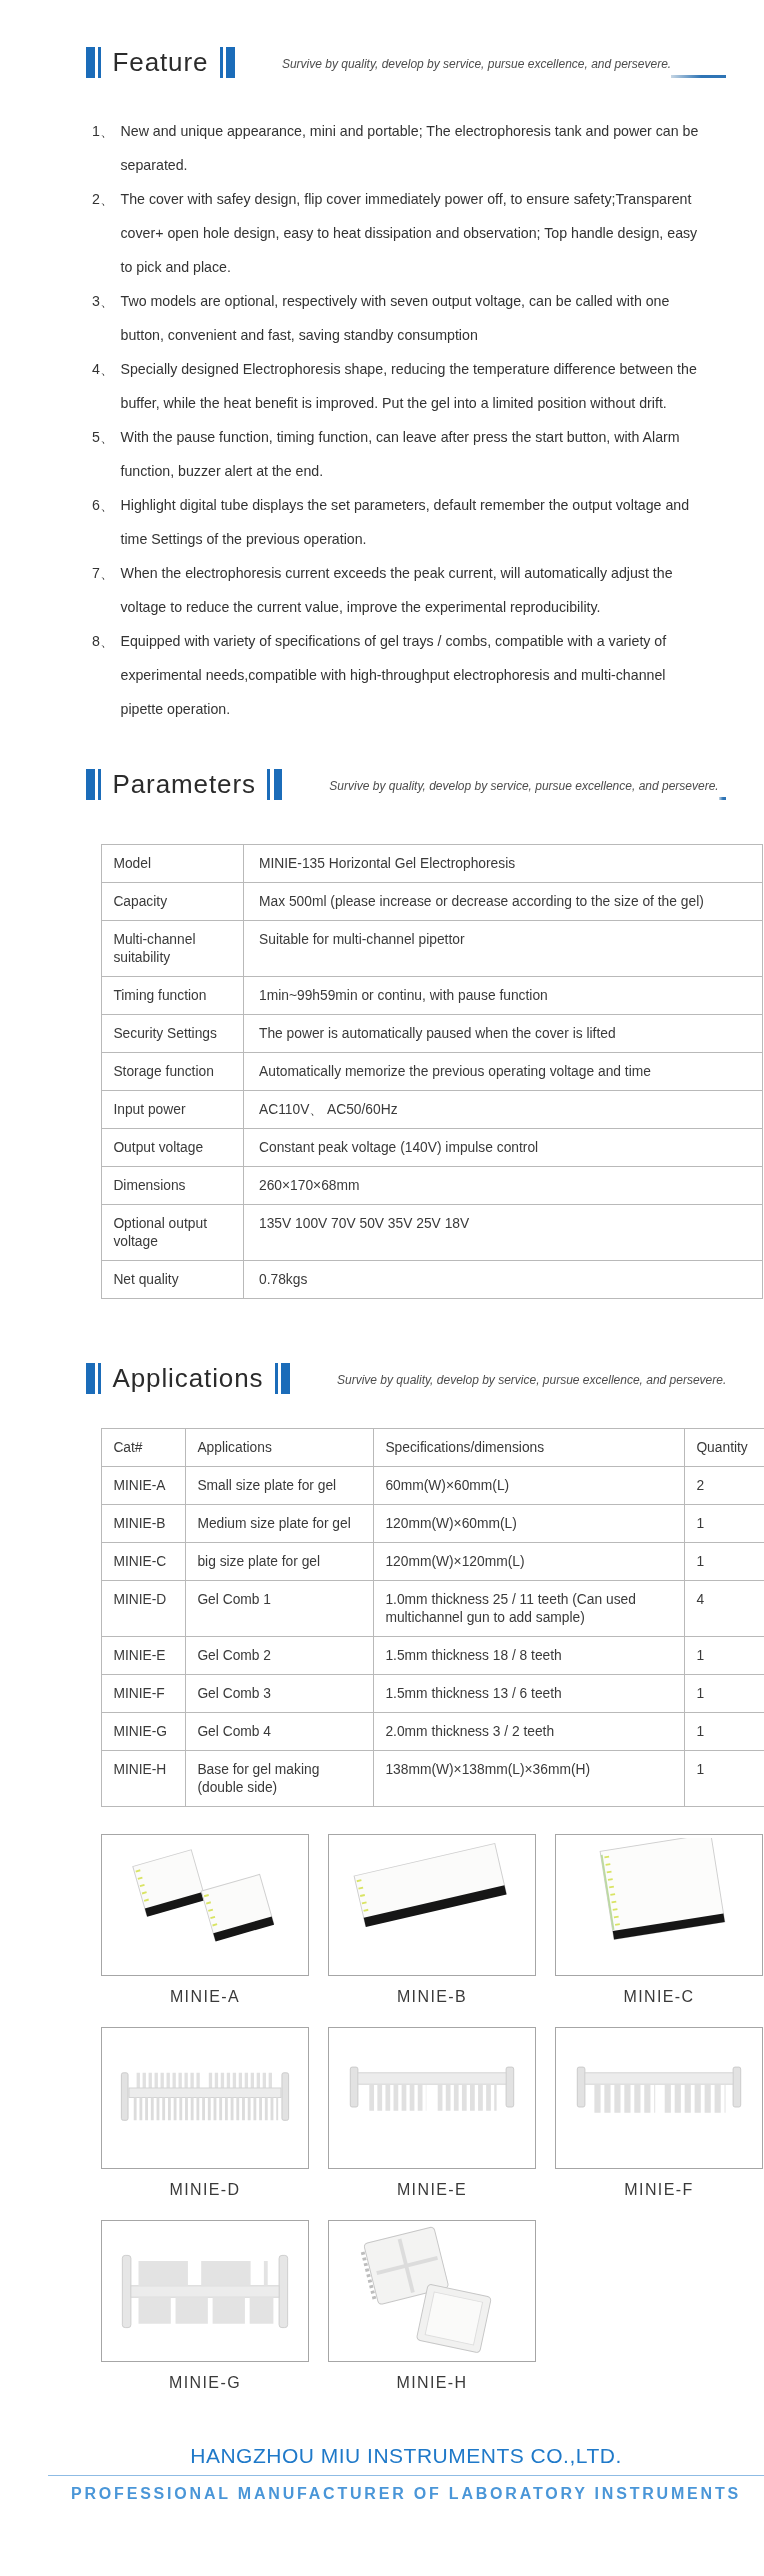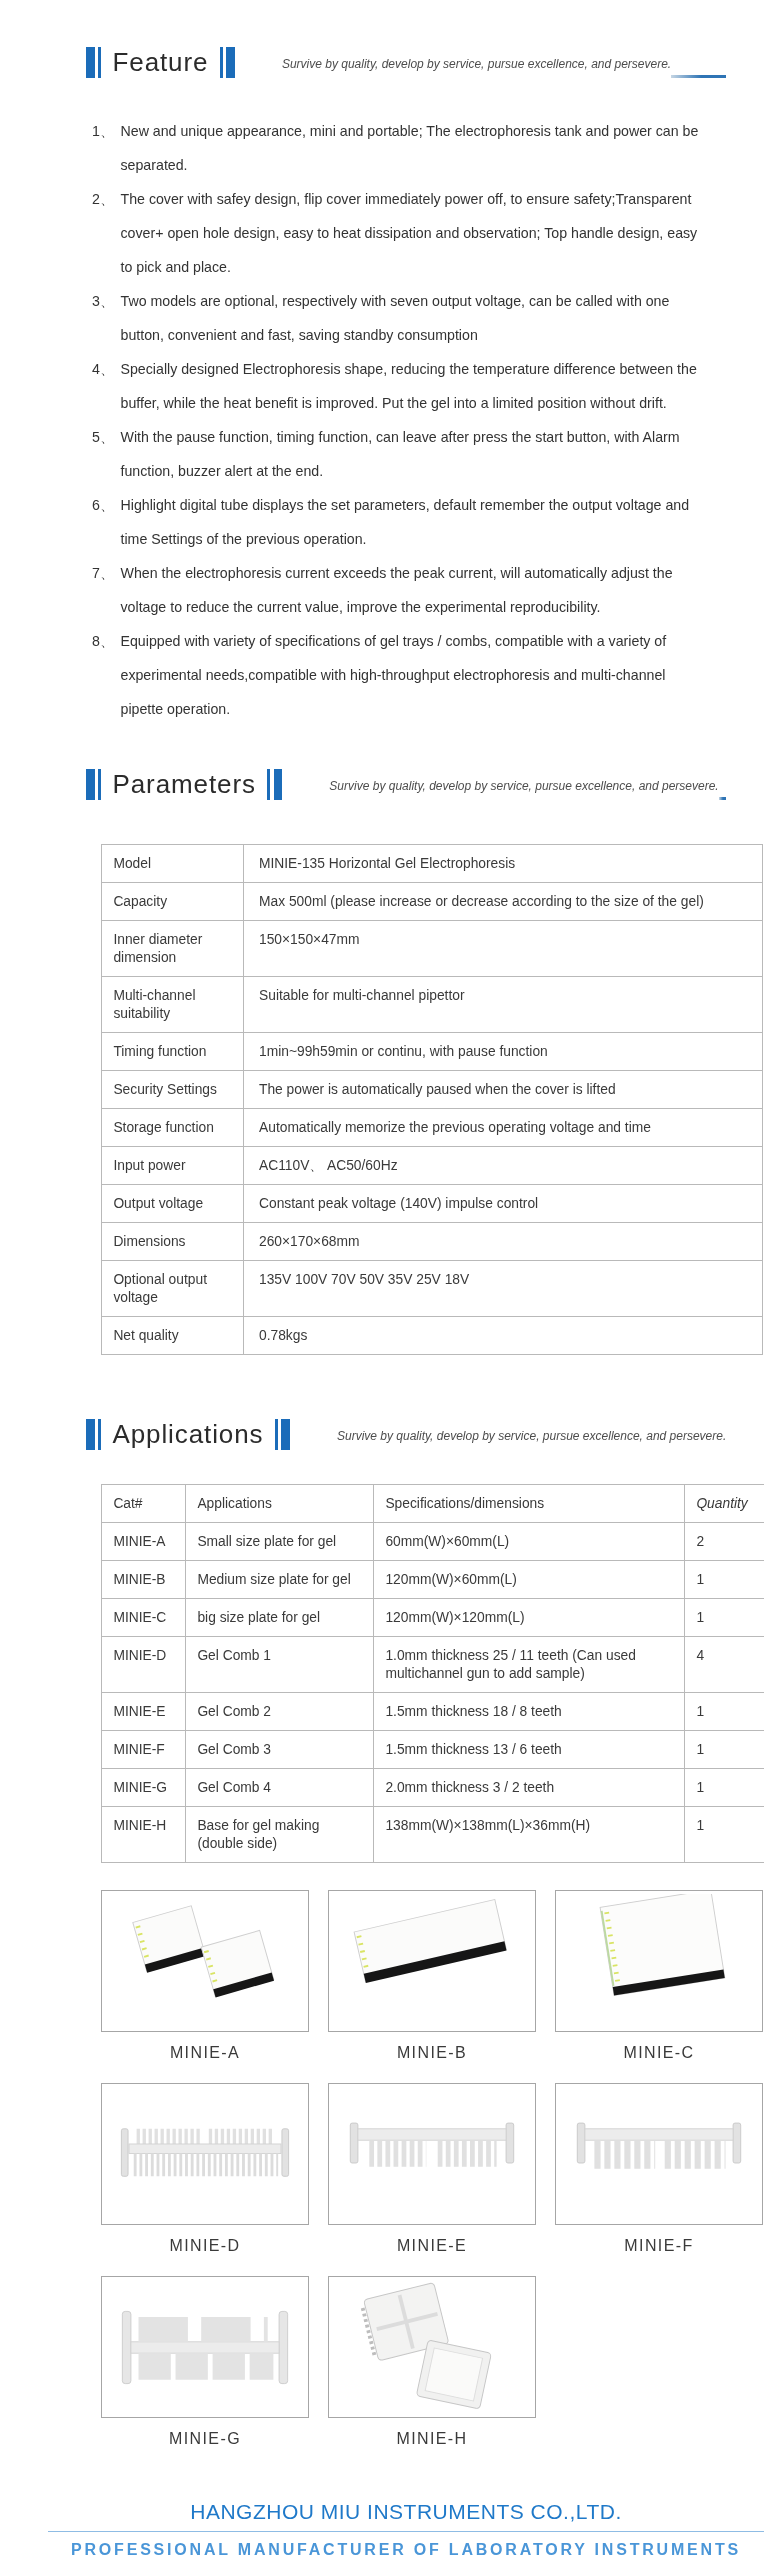--- a/index.html
+++ b/index.html
@@ -212,10 +212,6 @@
           <td class="pvalue">Max 500ml (please increase or decrease according to the size of the gel)</td>
         </tr>
       <tr>
-          <td class="plabel">Inner diameter dimension</td>
-          <td class="pvalue">150×150×47mm</td>
-        </tr>
-      <tr>
           <td class="plabel">Multi-channel suitability</td>
           <td class="pvalue">Suitable for multi-channel pipettor</td>
         </tr>

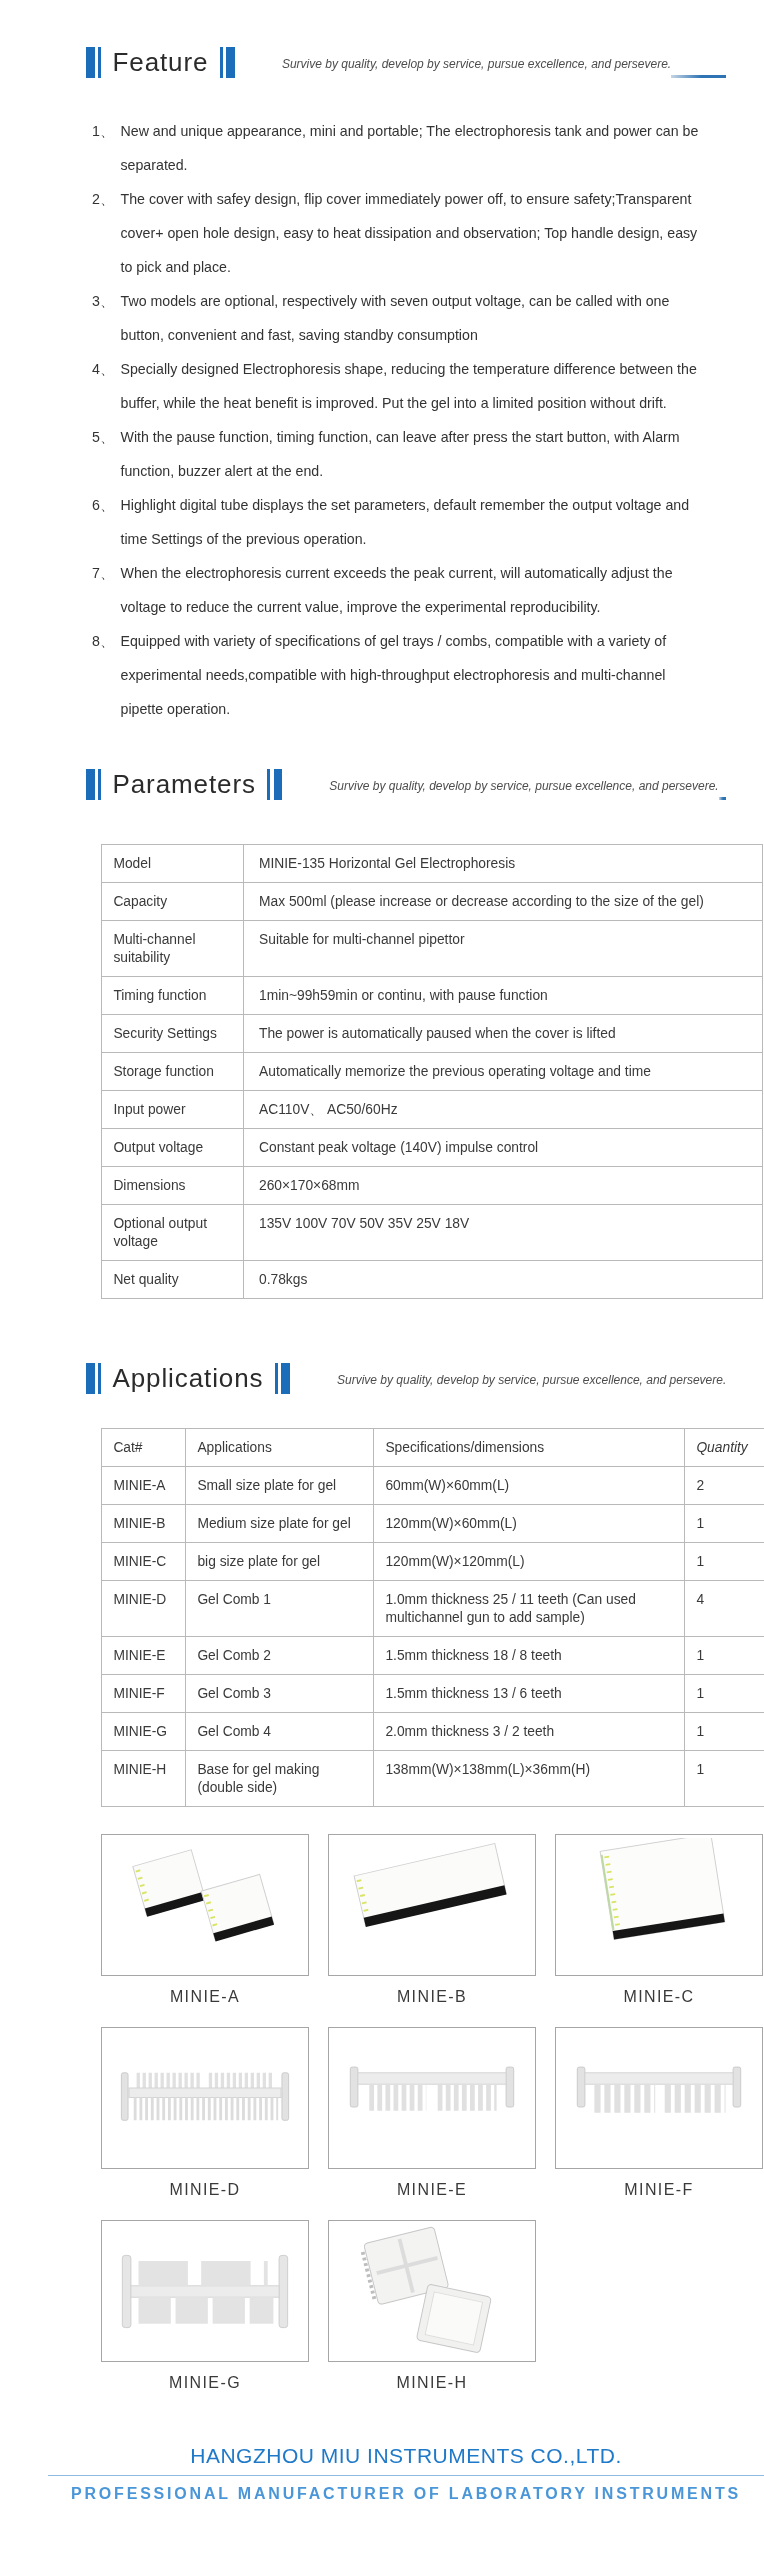--- a/index.html
+++ b/index.html
@@ -80,7 +80,7 @@
   .app-table .c-cat  { width: 84px; }
   .app-table .c-desc { width: 188px; }
   .app-table .c-spec { width: 311px; }
-  .app-table .c-qty  { width: 81px; font-style: italic; }
+  .app-table .c-qty  { width: 81px; }
 
   
   .gallery { margin: 26.6px 0 0 53px; width: 662px; }

